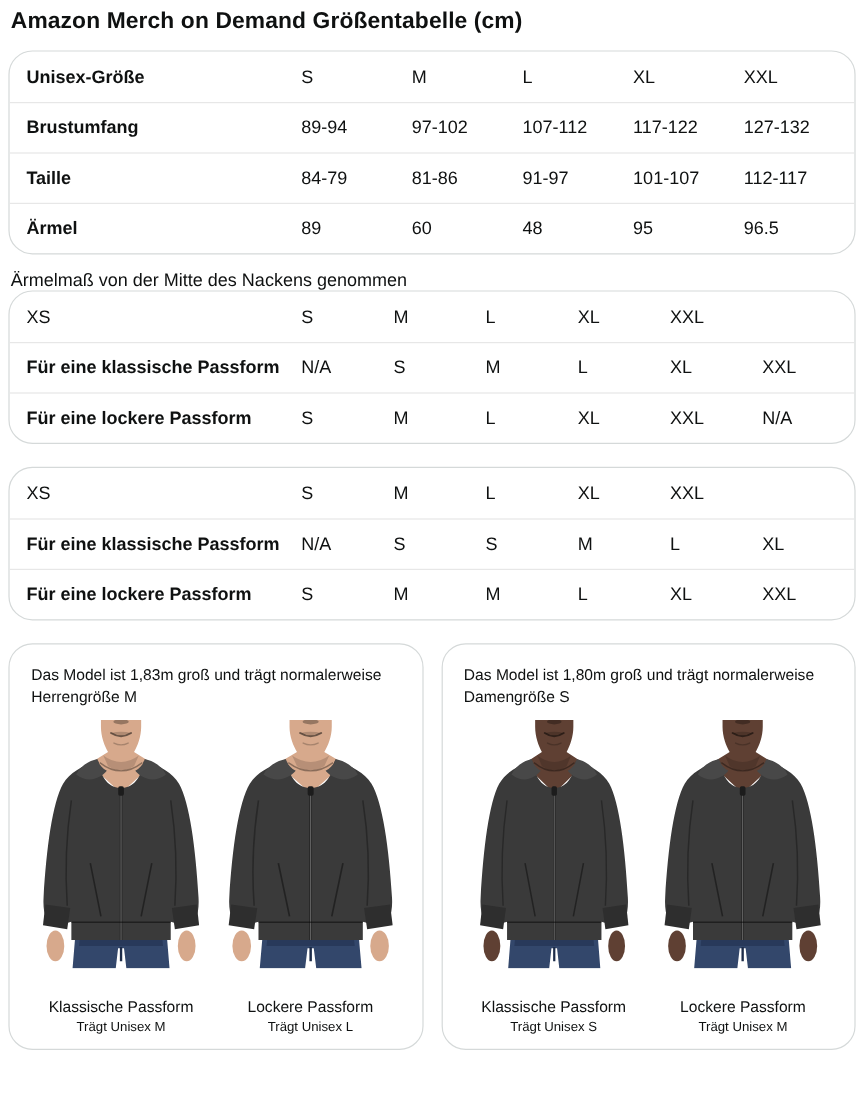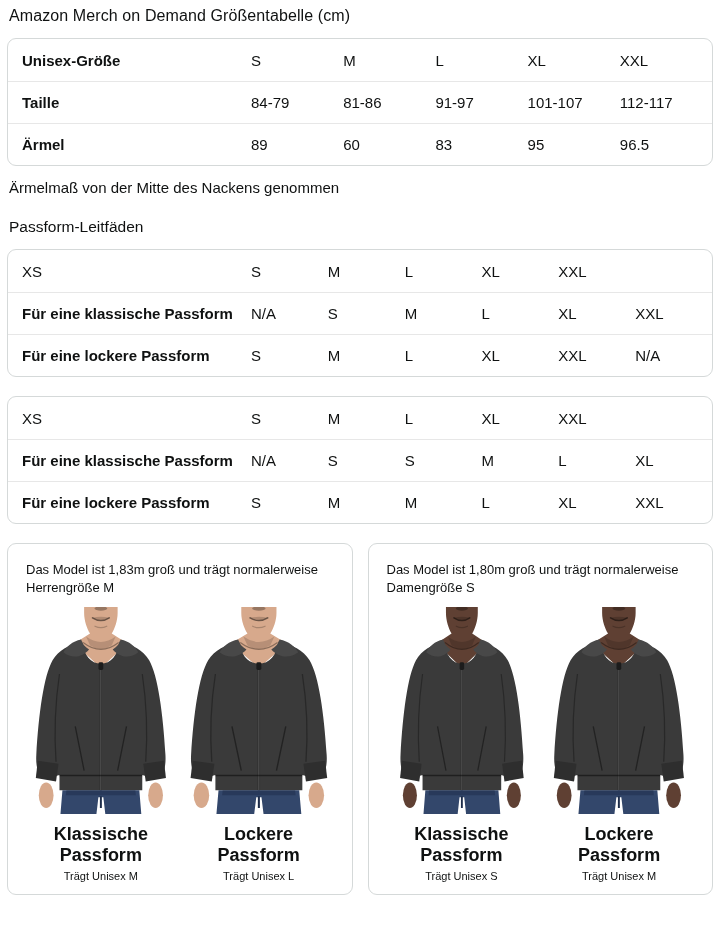--- a/index.html
+++ b/index.html
@@ -10,7 +10,7 @@
   body{margin:0;background:#fff;width:720px;color:var(--text);
        font-family:"Liberation Sans","DejaVu Sans",sans-serif;}
   .page{padding:3px 7px 10px;}
-  .title{font-size:16px;font-weight:400;margin:4px 0 13px 2px;letter-spacing:.1px;}
+  .title{font-size:19px;font-weight:700;margin:4px 0 13px 2px;letter-spacing:.1px;}
   .card{border:1px solid var(--border);border-radius:9px;background:#fff;overflow:hidden;}
   .trow{display:grid;grid-template-columns:229px repeat(5,1fr);align-items:center;
         min-height:42px;padding-left:14px;font-size:15px;}

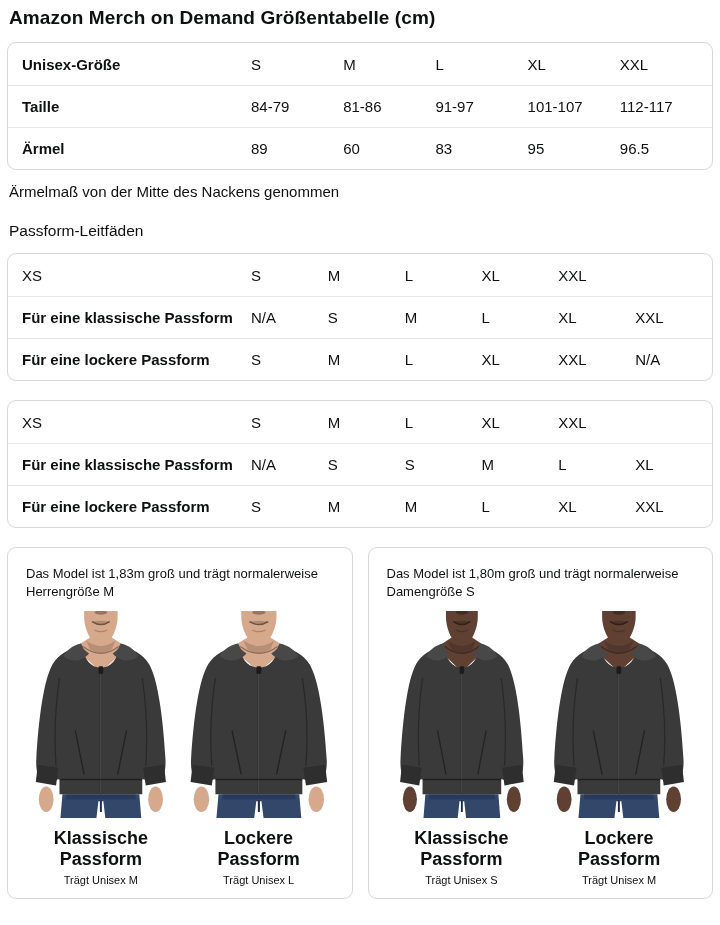--- a/index.html
+++ b/index.html
@@ -11,7 +11,7 @@
        font-family:"Liberation Sans","DejaVu Sans",sans-serif;}
   .page{padding:3px 7px 10px;}
   .title{font-size:19px;font-weight:700;margin:4px 0 13px 2px;letter-spacing:.1px;}
-  .card{border:1px solid var(--border);border-radius:9px;background:#fff;overflow:hidden;}
+  .card{border:1px solid var(--border);border-radius:20px;background:#fff;overflow:hidden;}
   .trow{display:grid;grid-template-columns:229px repeat(5,1fr);align-items:center;
         min-height:42px;padding-left:14px;font-size:15px;}
   .fit .trow{grid-template-columns:229px repeat(6,1fr);}

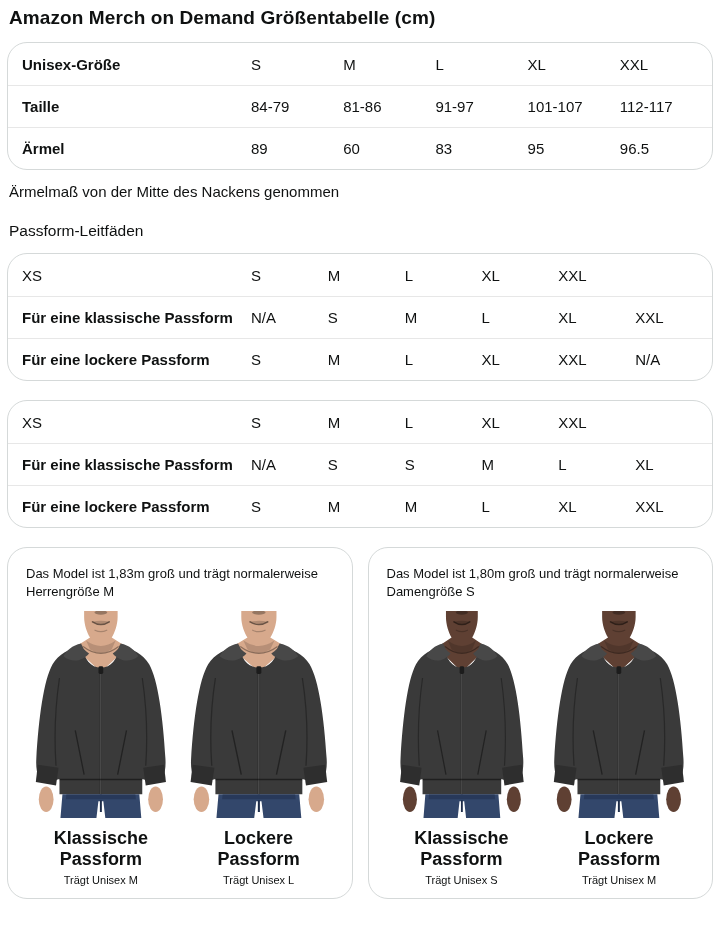--- a/index.html
+++ b/index.html
@@ -81,6 +81,14 @@
       <div>XXL</div>
     </div>
     <div class="trow">
+      <div class="rlabel">Brustumfang</div>
+      <div>89-94</div>
+      <div>97-102</div>
+      <div>107-112</div>
+      <div>117-122</div>
+      <div>127-132</div>
+    </div>
+    <div class="trow">
       <div class="rlabel">Taille</div>
       <div>84-79</div>
       <div>81-86</div>

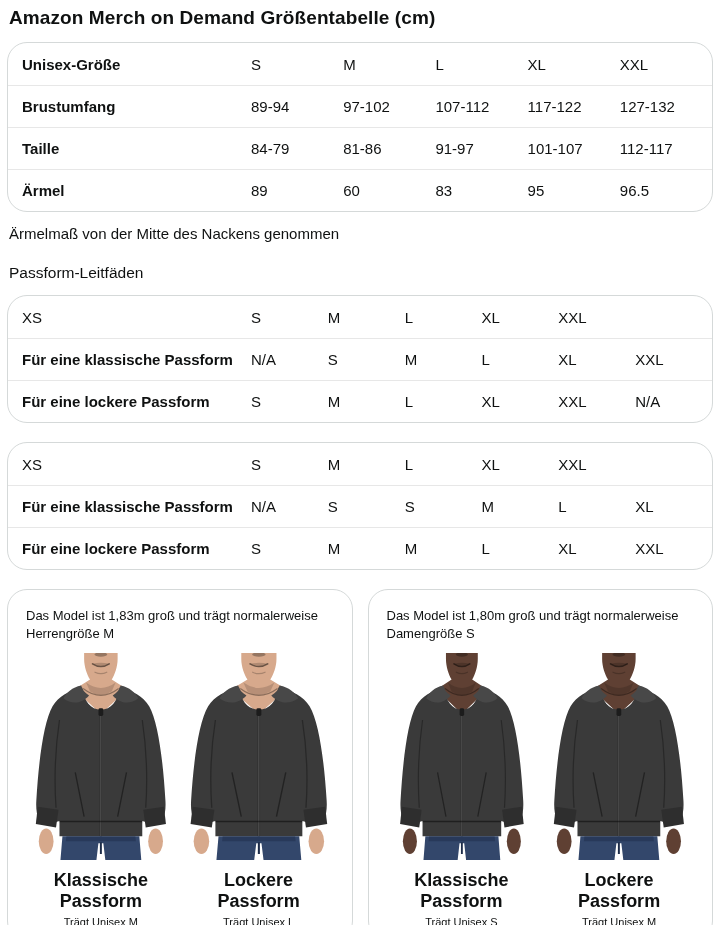--- a/index.html
+++ b/index.html
@@ -100,7 +100,7 @@
       <div class="rlabel">Ärmel</div>
       <div>89</div>
       <div>60</div>
-      <div>83</div>
+      <div>48</div>
       <div>95</div>
       <div>96.5</div>
     </div>

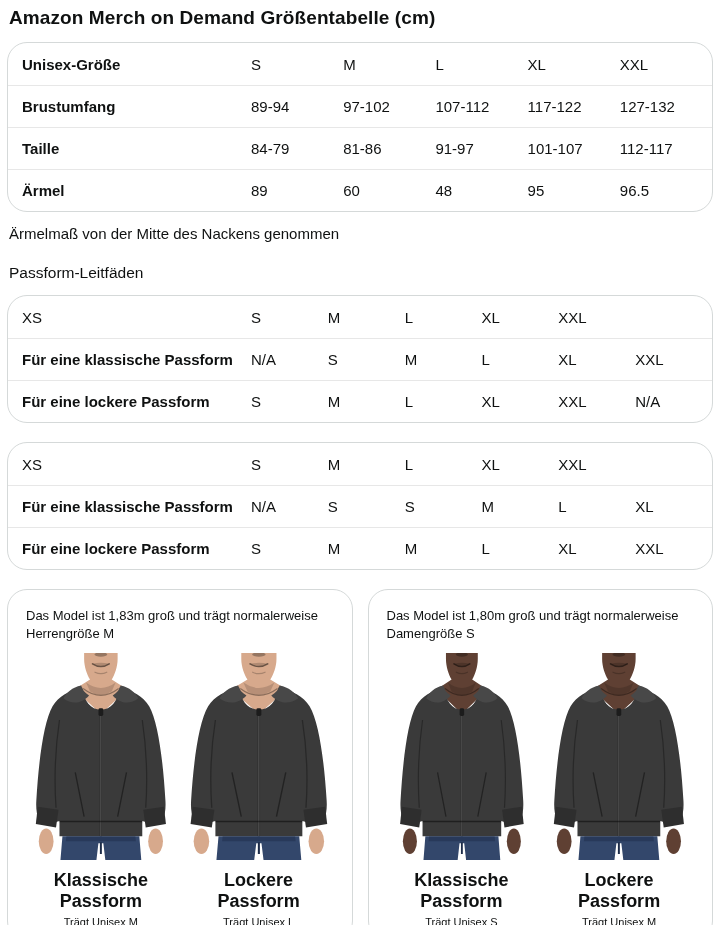--- a/index.html
+++ b/index.html
@@ -108,7 +108,6 @@
 
   <p class="note">Ärmelmaß von der Mitte des Nackens genommen</p>
 
-  <h2 class="fitheading">Passform-Leitfäden</h2>
 
   <section class="card fit">
     <div class="trow">

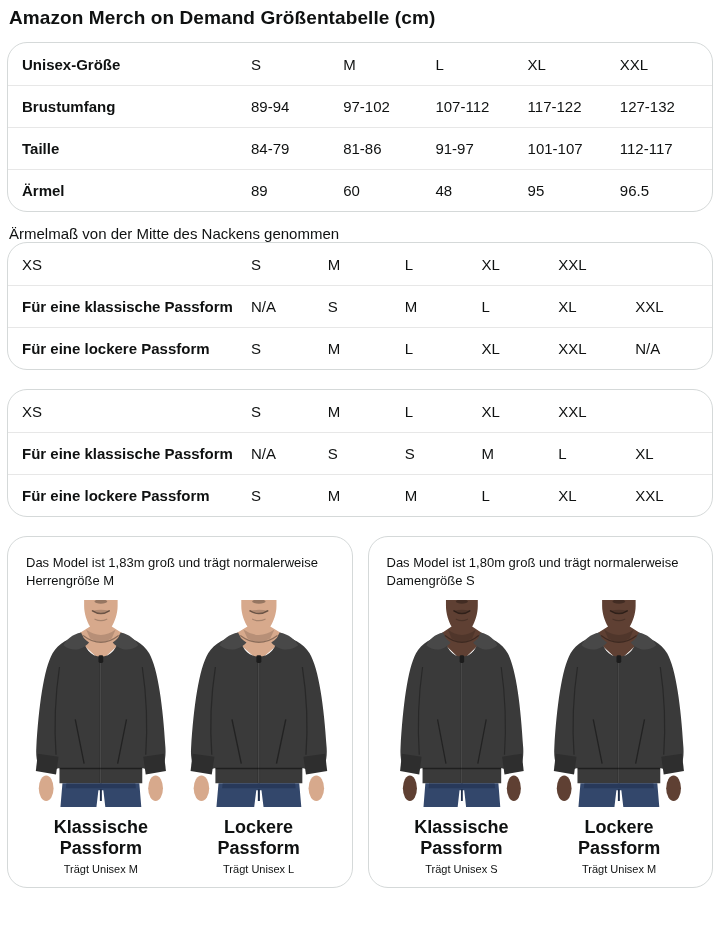--- a/index.html
+++ b/index.html
@@ -31,7 +31,7 @@
   svg.female{color:var(--female-skin);}
   svg.loose{transform:scaleX(1.05);}
   svg.snug{transform:scaleX(0.95);}
-  .fit-label{font-weight:700;font-size:18px;margin-top:10px;}
+  .fit-label{font-weight:400;font-size:13px;margin-top:24px;}
   .size-label{font-size:11px;margin-top:4px;}
   .defs{position:absolute;width:0;height:0;overflow:hidden;}
 </style>

